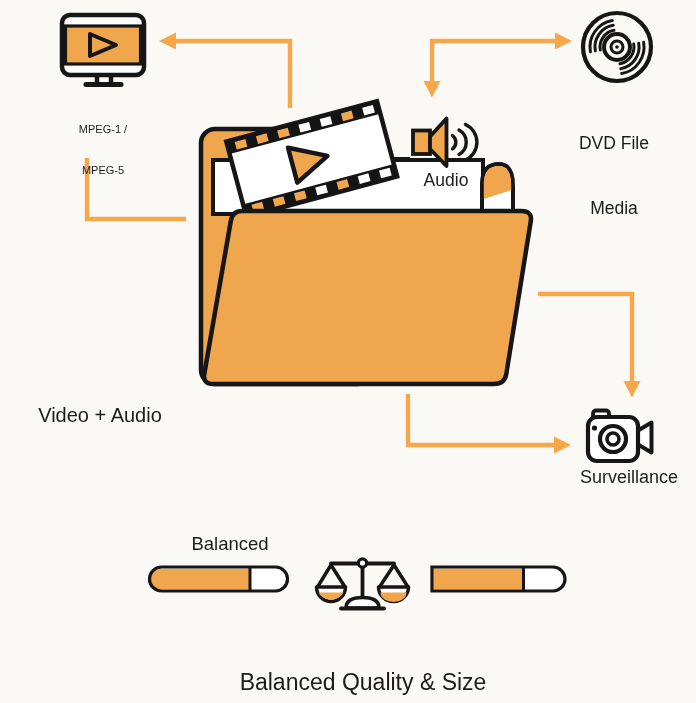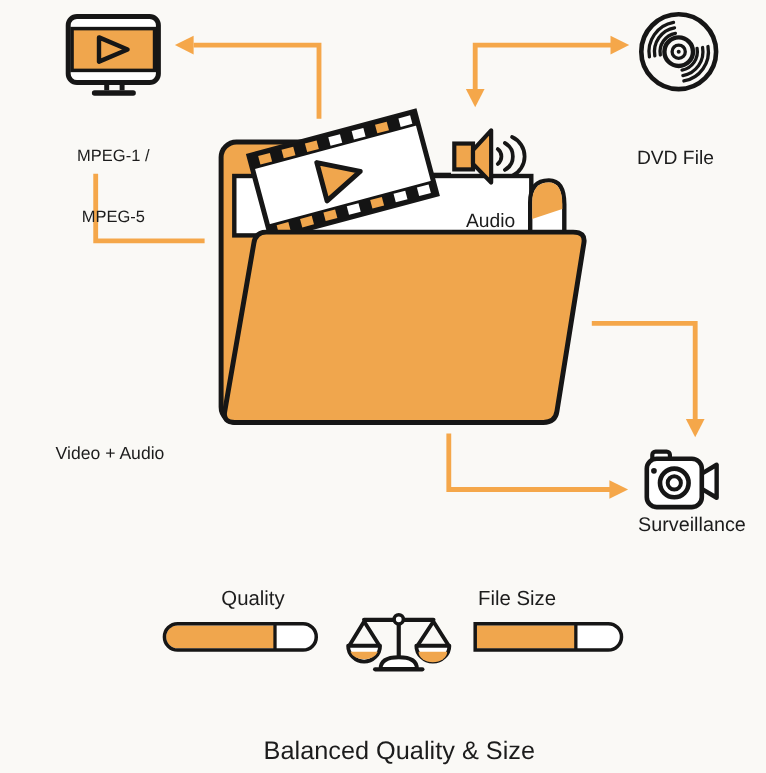--- a/index.html
+++ b/index.html
@@ -14,7 +14,7 @@
     line-height:1.25; white-space:pre;
   }
   .lbl span{display:block;}
-  .lbl-player{left:43px; top:95px; width:120px; font-size:15px;}
+  .lbl-player{left:43px; top:95px; width:120px; font-size:11px;}
   .lbl-dvd{left:553px; top:89px; width:122px; font-size:17.5px;}
   .lbl-audio{left:406px; top:170px; width:80px; font-size:17.5px;margin-top:20px;}
   .lbl-surv{left:559px; top:466px; width:140px; font-size:18px;}

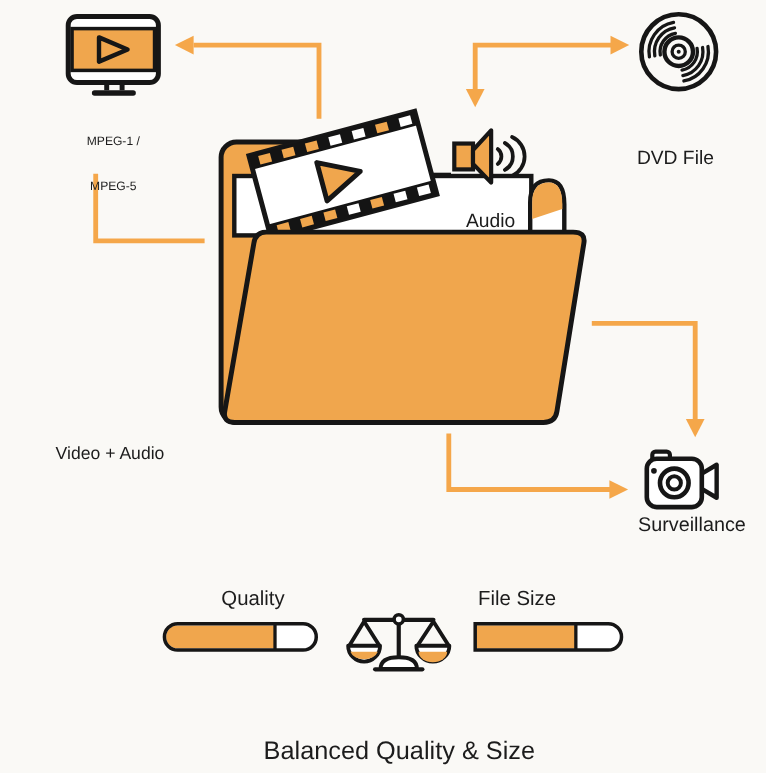--- a/index.html
+++ b/index.html
@@ -16,7 +16,7 @@
   .lbl span{display:block;}
   .lbl-player{left:43px; top:95px; width:120px; font-size:11px;}
   .lbl-dvd{left:553px; top:89px; width:122px; font-size:17.5px;}
-  .lbl-audio{left:406px; top:170px; width:80px; font-size:17.5px;margin-top:20px;}
+  .lbl-audio{left:406px; top:170px; width:80px; font-size:17.5px;}
   .lbl-surv{left:559px; top:466px; width:140px; font-size:18px;}
   .lbl-va{left:30px; top:403px; width:140px; font-size:16px;}
   .lbl-quality{left:165px; top:532px; width:130px; font-size:18.5px;}

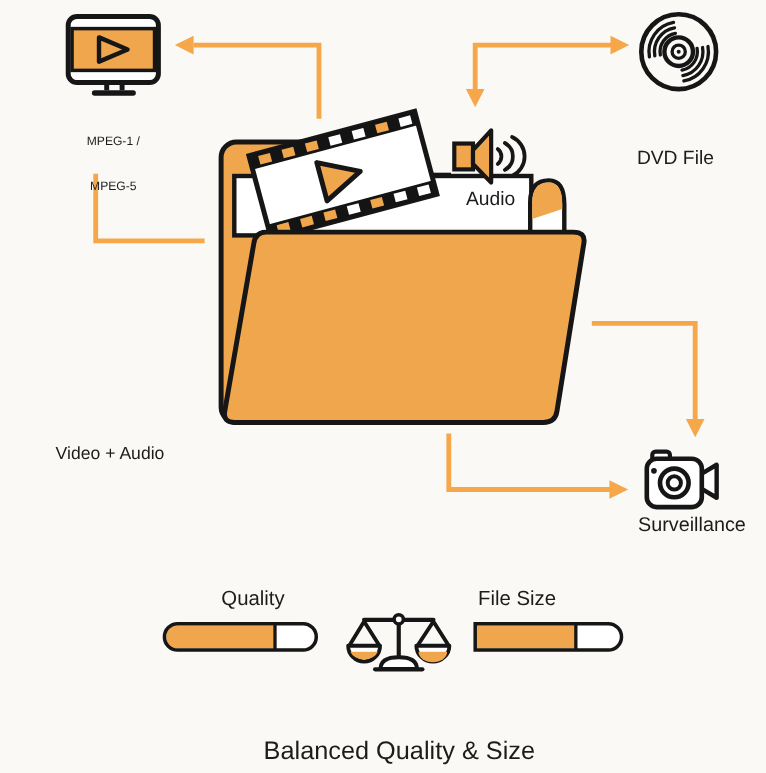--- a/index.html
+++ b/index.html
@@ -165,6 +165,7 @@
 
   <div class="lbl lbl-dvd">
     <span>DVD File</span>
+    <span>Media</span>
   </div>
 
   <div class="lbl lbl-audio">Audio</div>

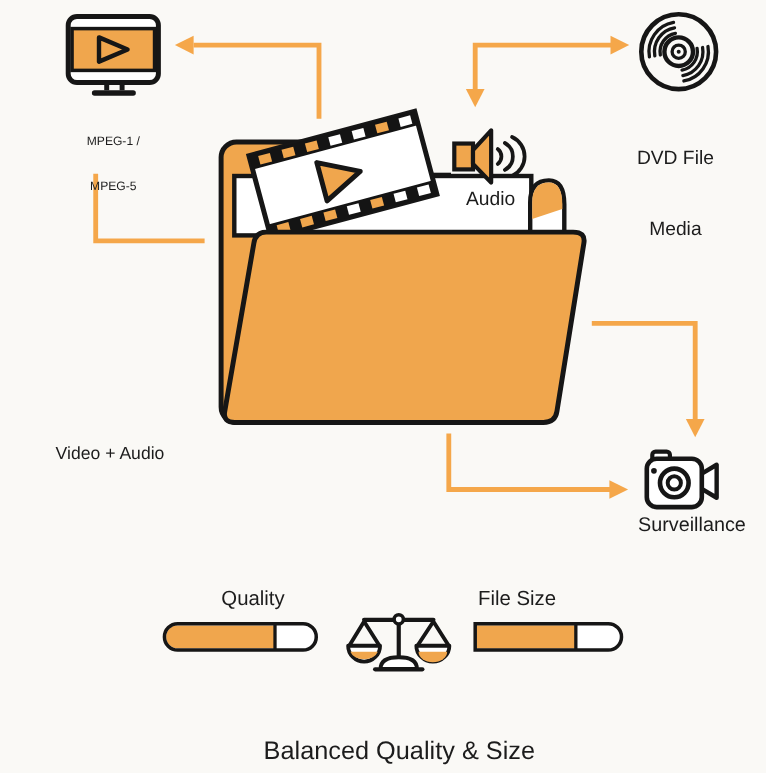--- a/index.html
+++ b/index.html
@@ -18,7 +18,7 @@
   .lbl-dvd{left:553px; top:89px; width:122px; font-size:17.5px;}
   .lbl-audio{left:406px; top:170px; width:80px; font-size:17.5px;}
   .lbl-surv{left:559px; top:466px; width:140px; font-size:18px;}
-  .lbl-va{left:30px; top:403px; width:140px; font-size:16px;}
+  .lbl-va{left:30px; top:403px; width:140px; font-size:20px;}
   .lbl-quality{left:165px; top:532px; width:130px; font-size:18.5px;}
   .lbl-filesize{left:405px; top:532px; width:130px; font-size:18.5px;}
   .lbl-caption{left:163px; top:668px; width:400px; font-size:23px;}

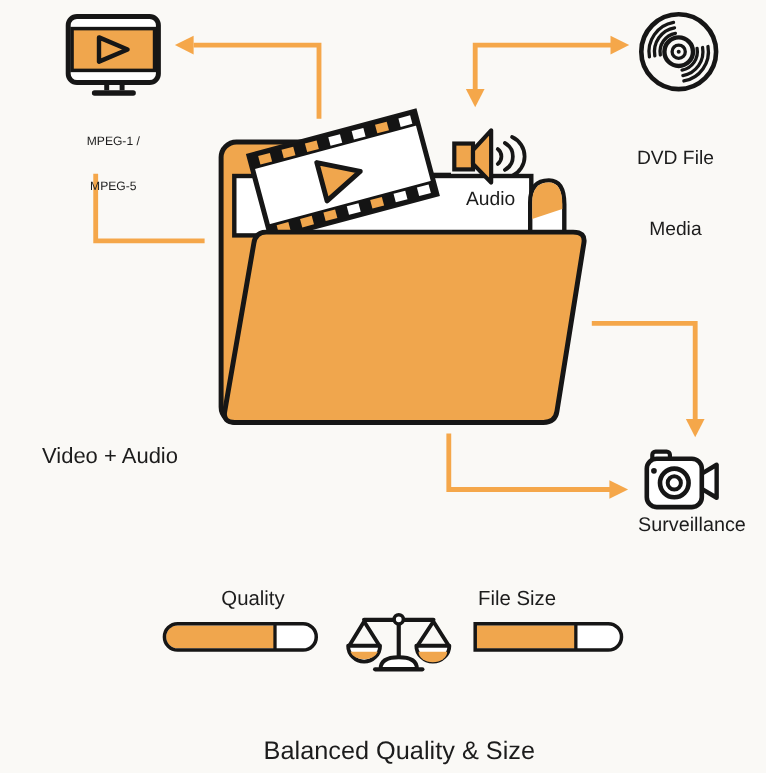--- a/index.html
+++ b/index.html
@@ -175,7 +175,7 @@
 
   <div class="lbl lbl-va">Video + Audio</div>
 
-  <div class="lbl lbl-quality">Quality</div>
+  <div class="lbl lbl-quality">Balanced</div>
 
   <div class="lbl lbl-filesize">File Size</div>
 

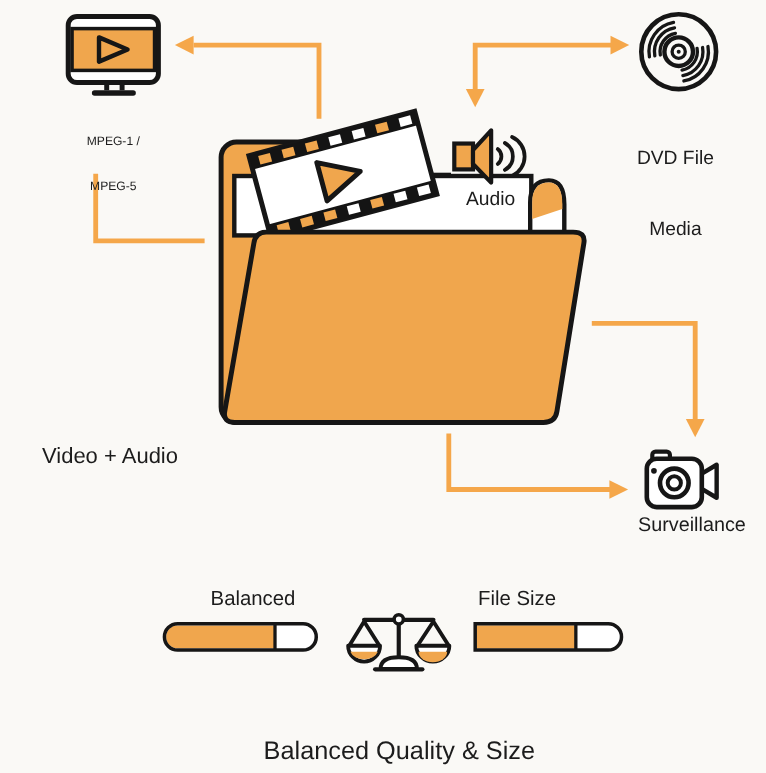--- a/index.html
+++ b/index.html
@@ -177,7 +177,6 @@
 
   <div class="lbl lbl-quality">Balanced</div>
 
-  <div class="lbl lbl-filesize">File Size</div>
 
   <div class="lbl lbl-caption">Balanced Quality &amp; Size</div>
 

